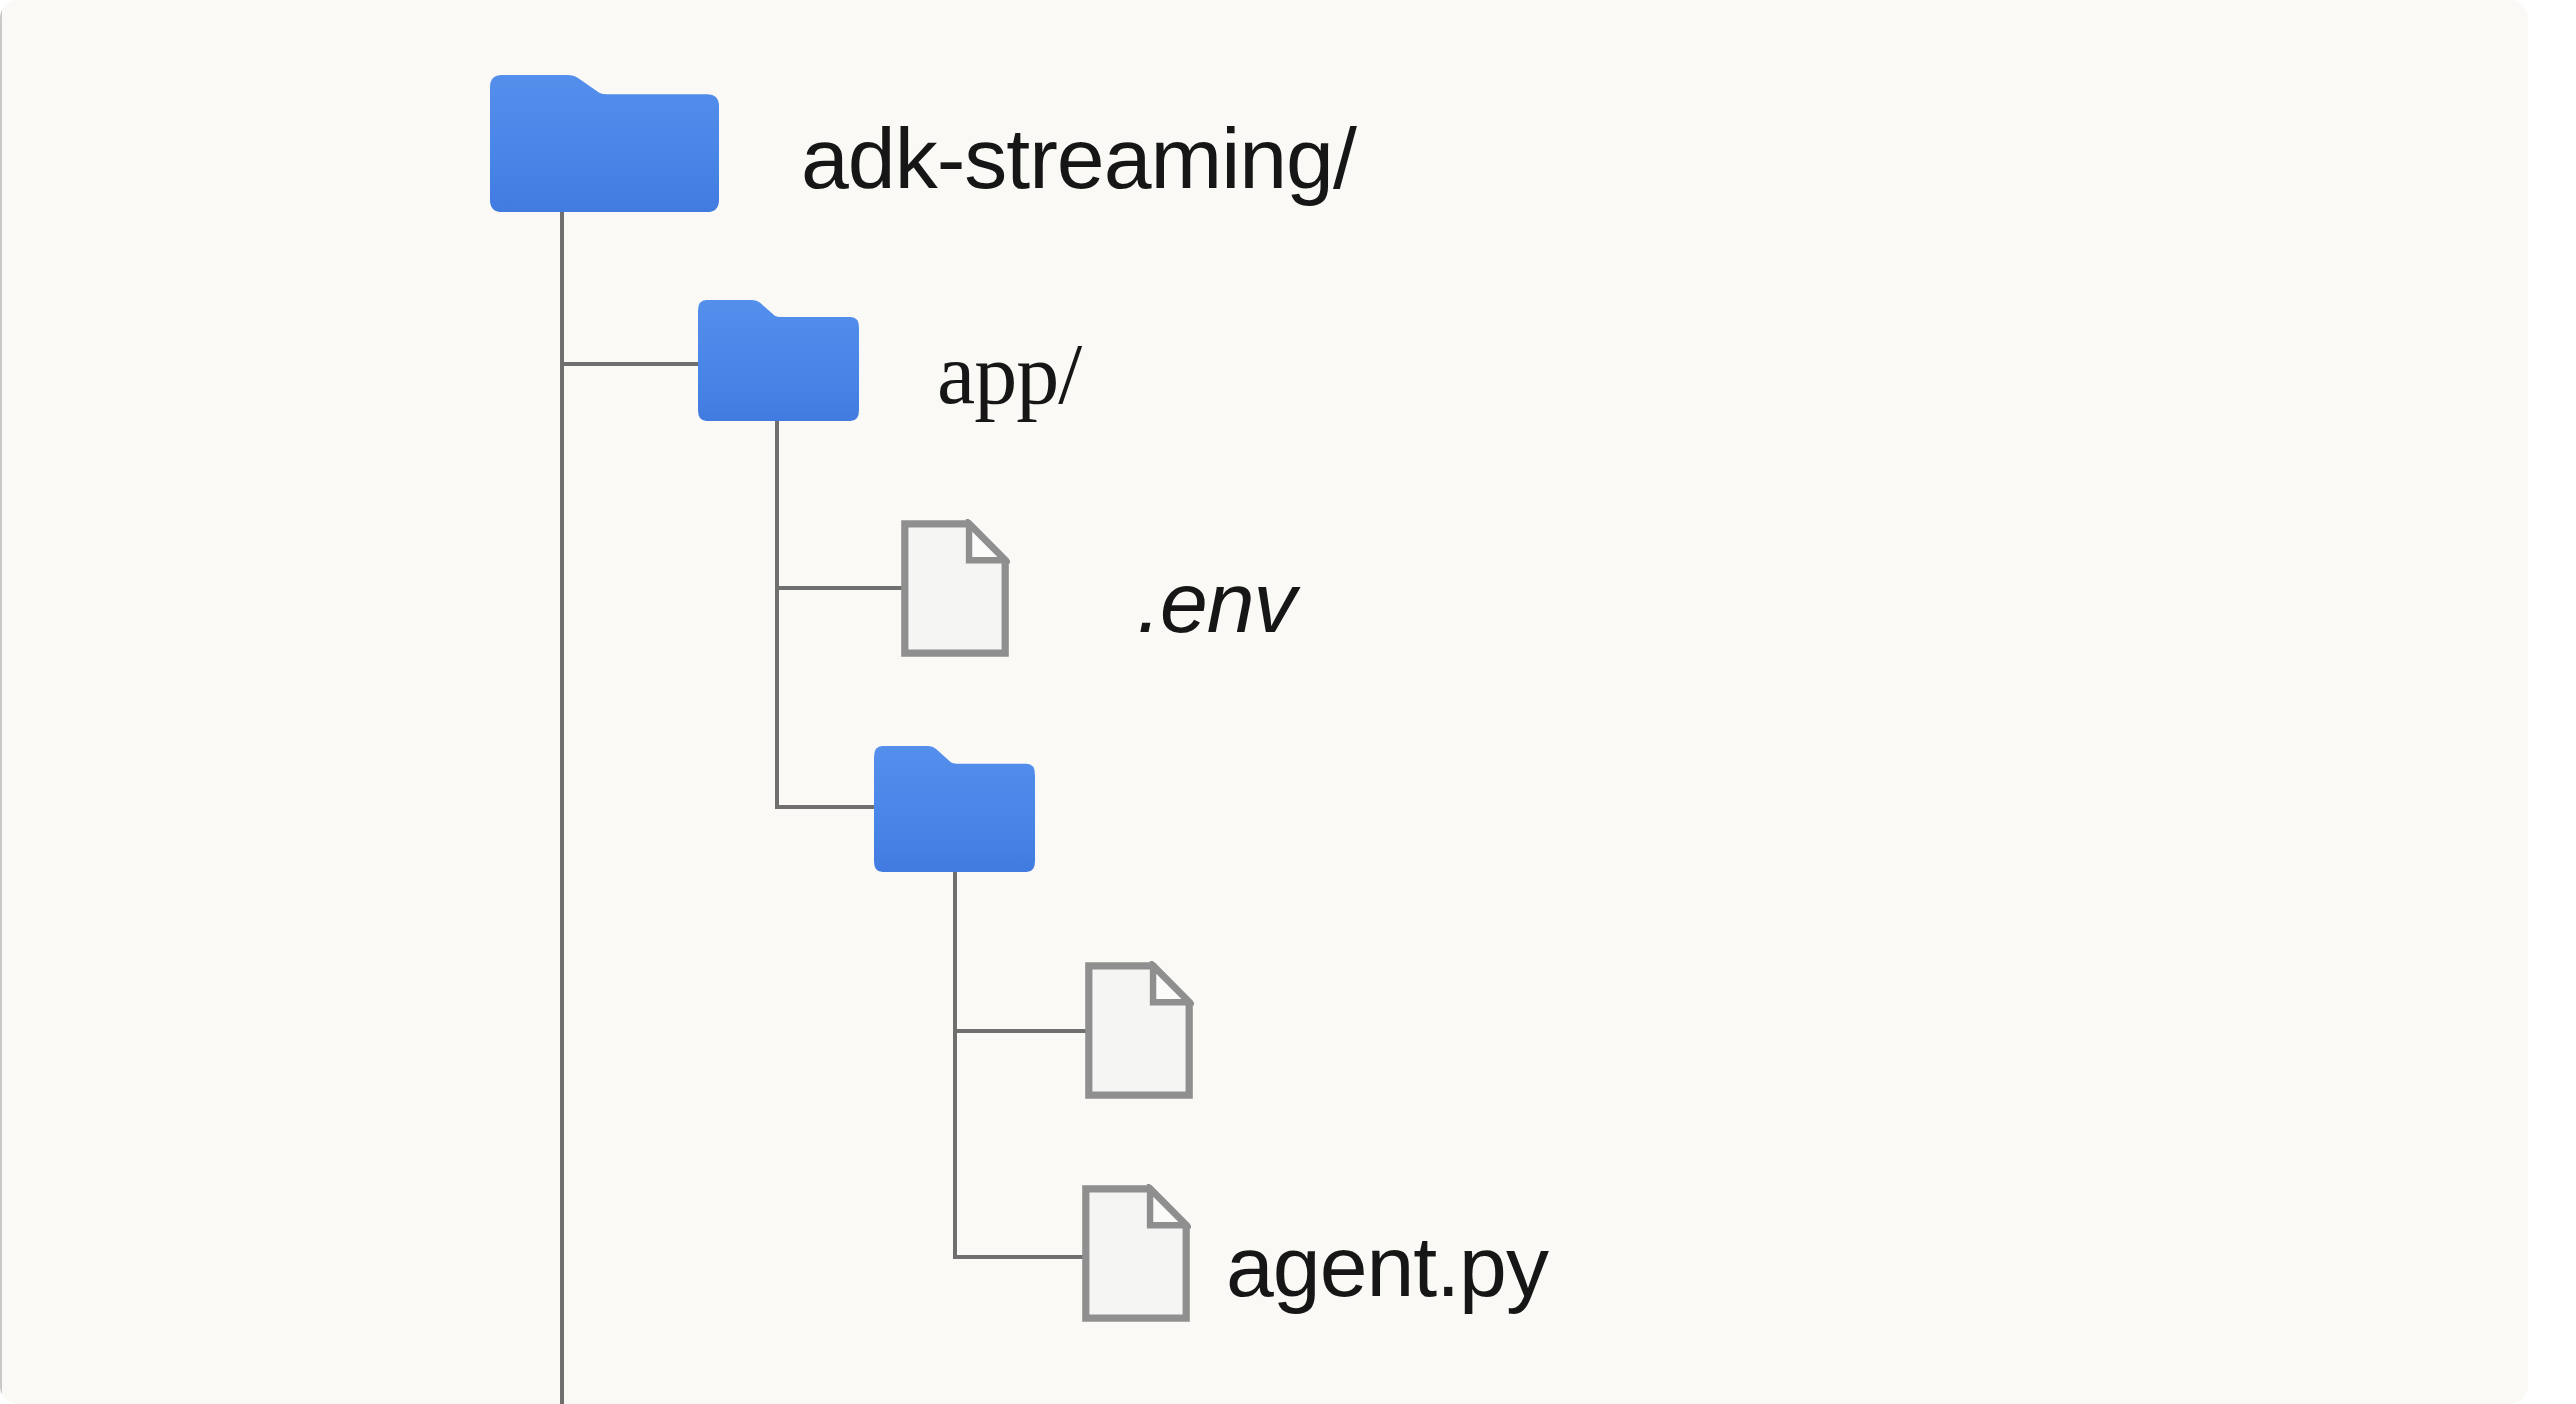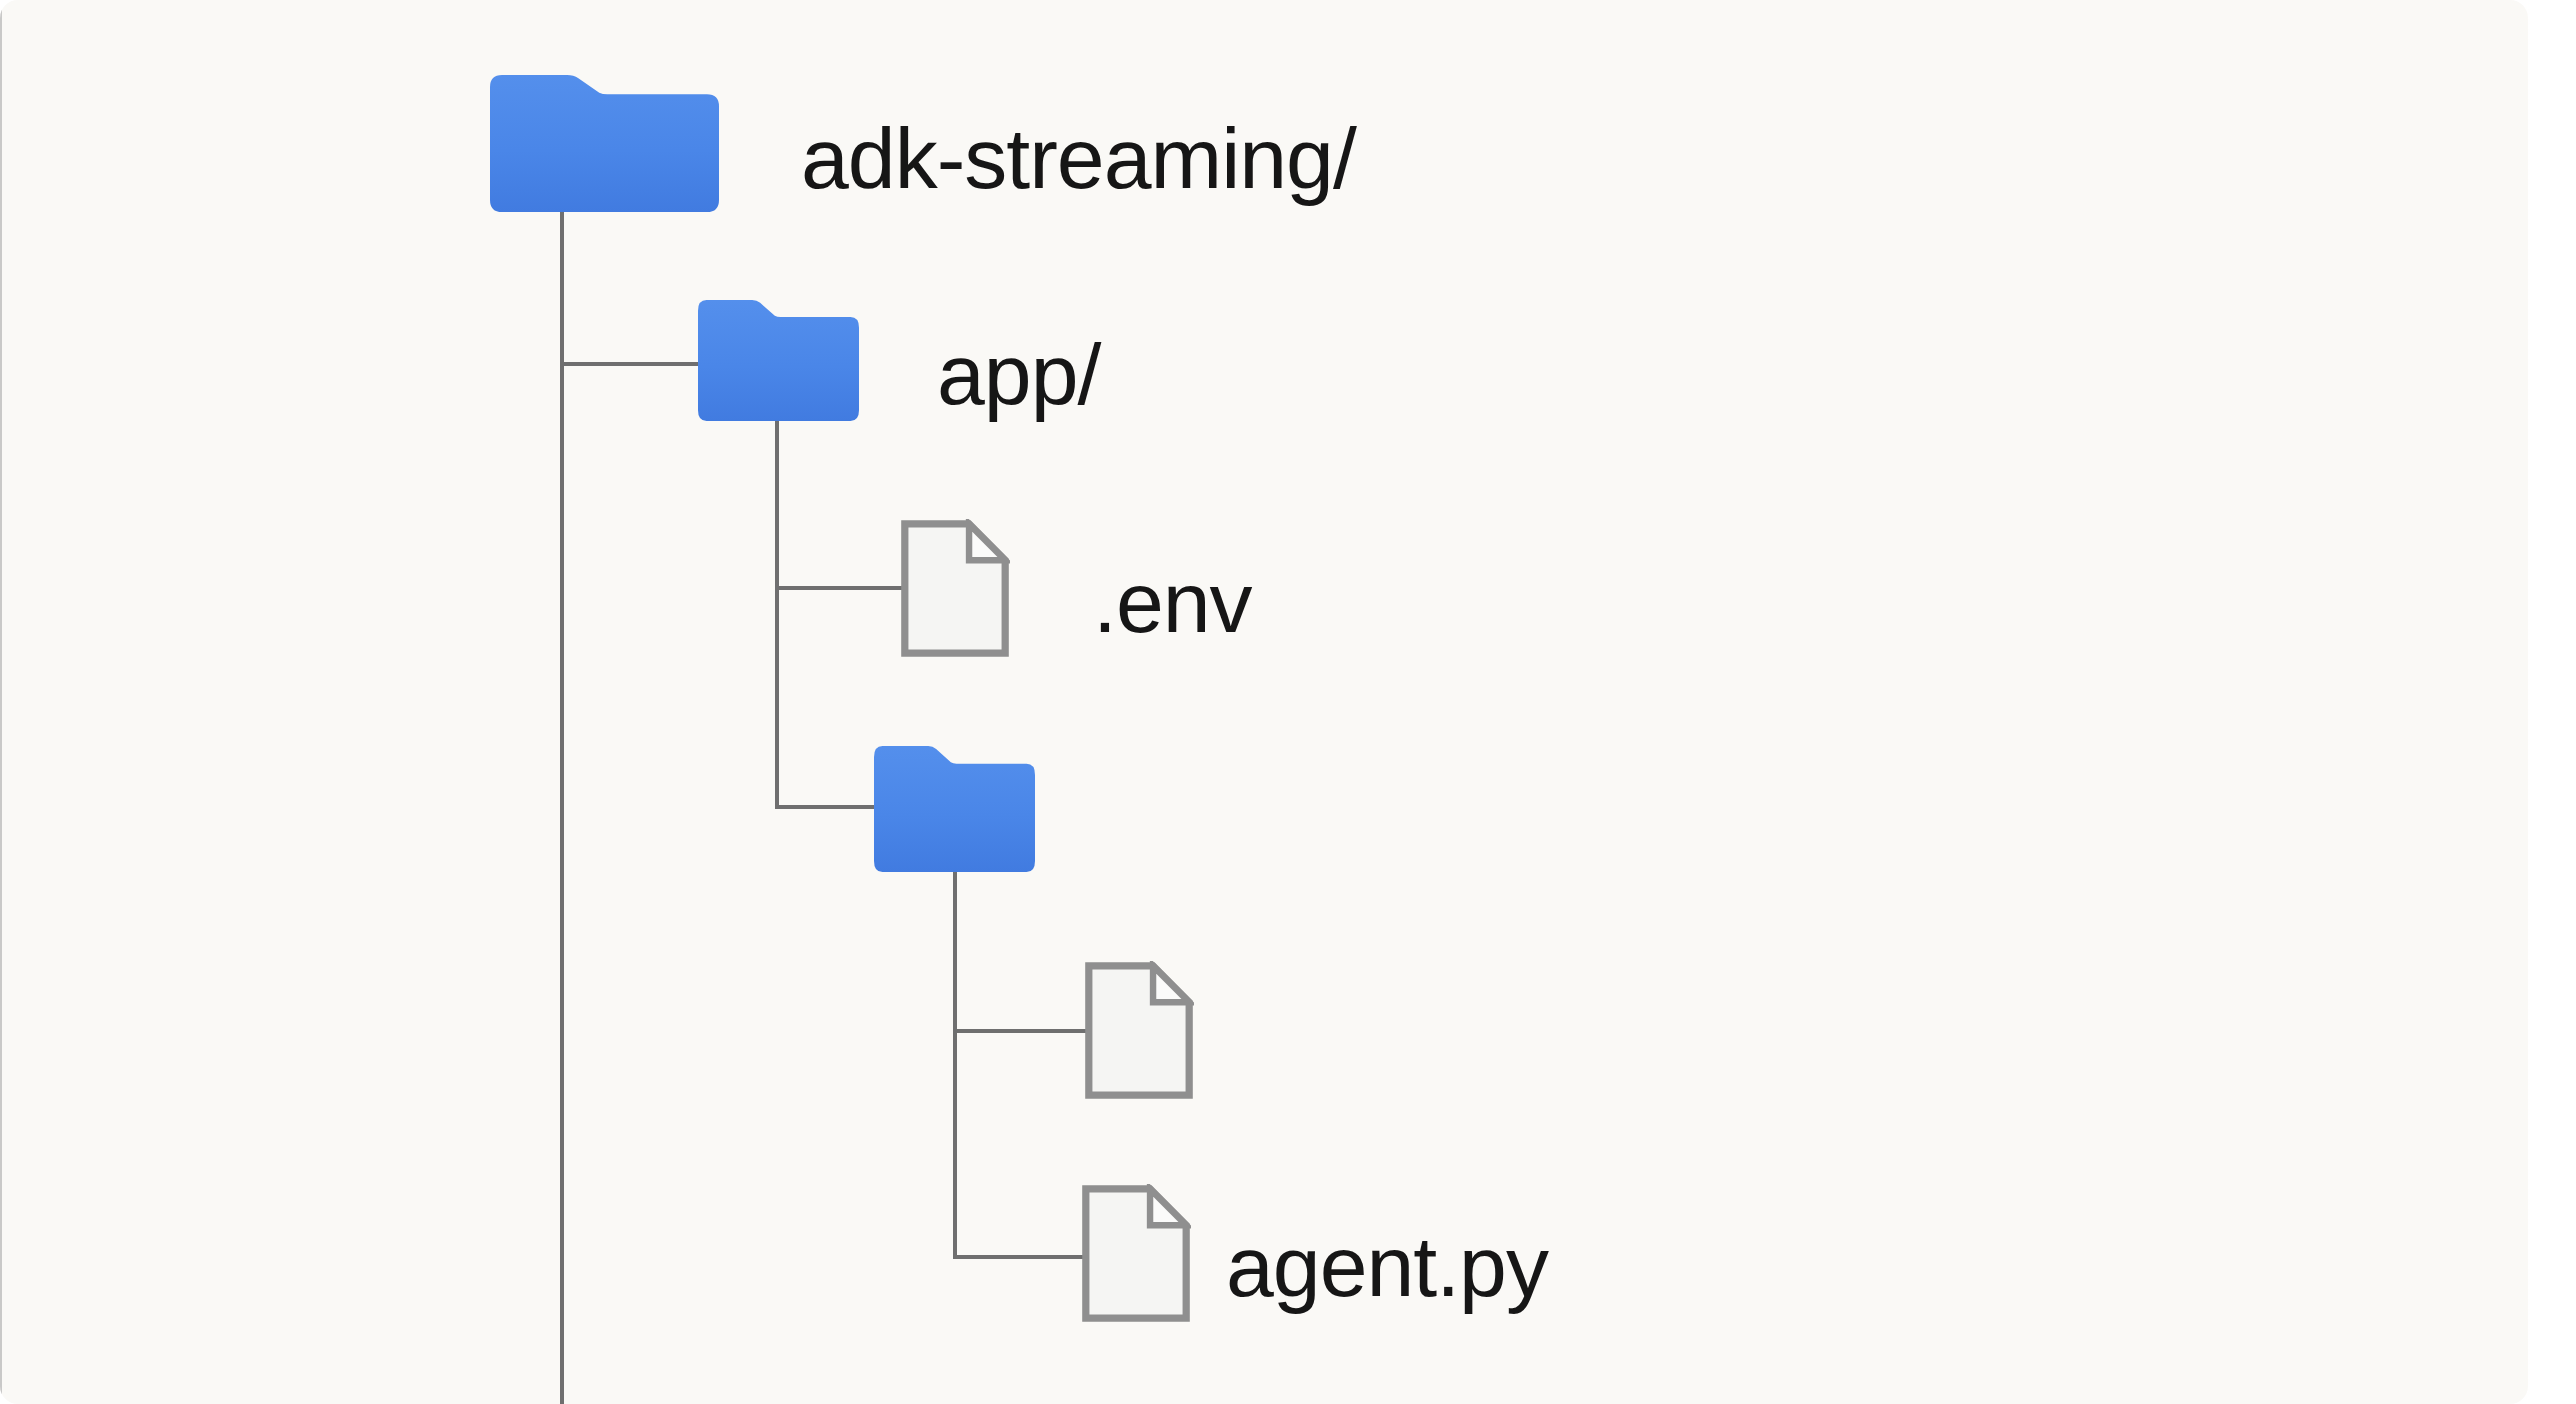--- a/index.html
+++ b/index.html
@@ -96,7 +96,7 @@
         <path d="M15,0 H96 Q104,0 110,4 L136,22 Q140,24 146,24 H270 Q285,24 285,39 V155 Q285,170 270,170 H15 Q0,170 0,155 V15 Q0,0 15,0 Z" fill="url(#fg2)"></path>
       </svg>
     </span>
-  <div class="node-label" style="left:937px; top:331px;">app/</div>
+  <div class="node-label" style="left:937px; top:331px;font-family:Liberation Serif, serif;">app/</div>
 
   <span class="icon-box" style="left:900px; top:519px; width:110px; height:139px;">
       <svg viewBox="0 0 137 172" preserveAspectRatio="none" xmlns="http://www.w3.org/2000/svg">

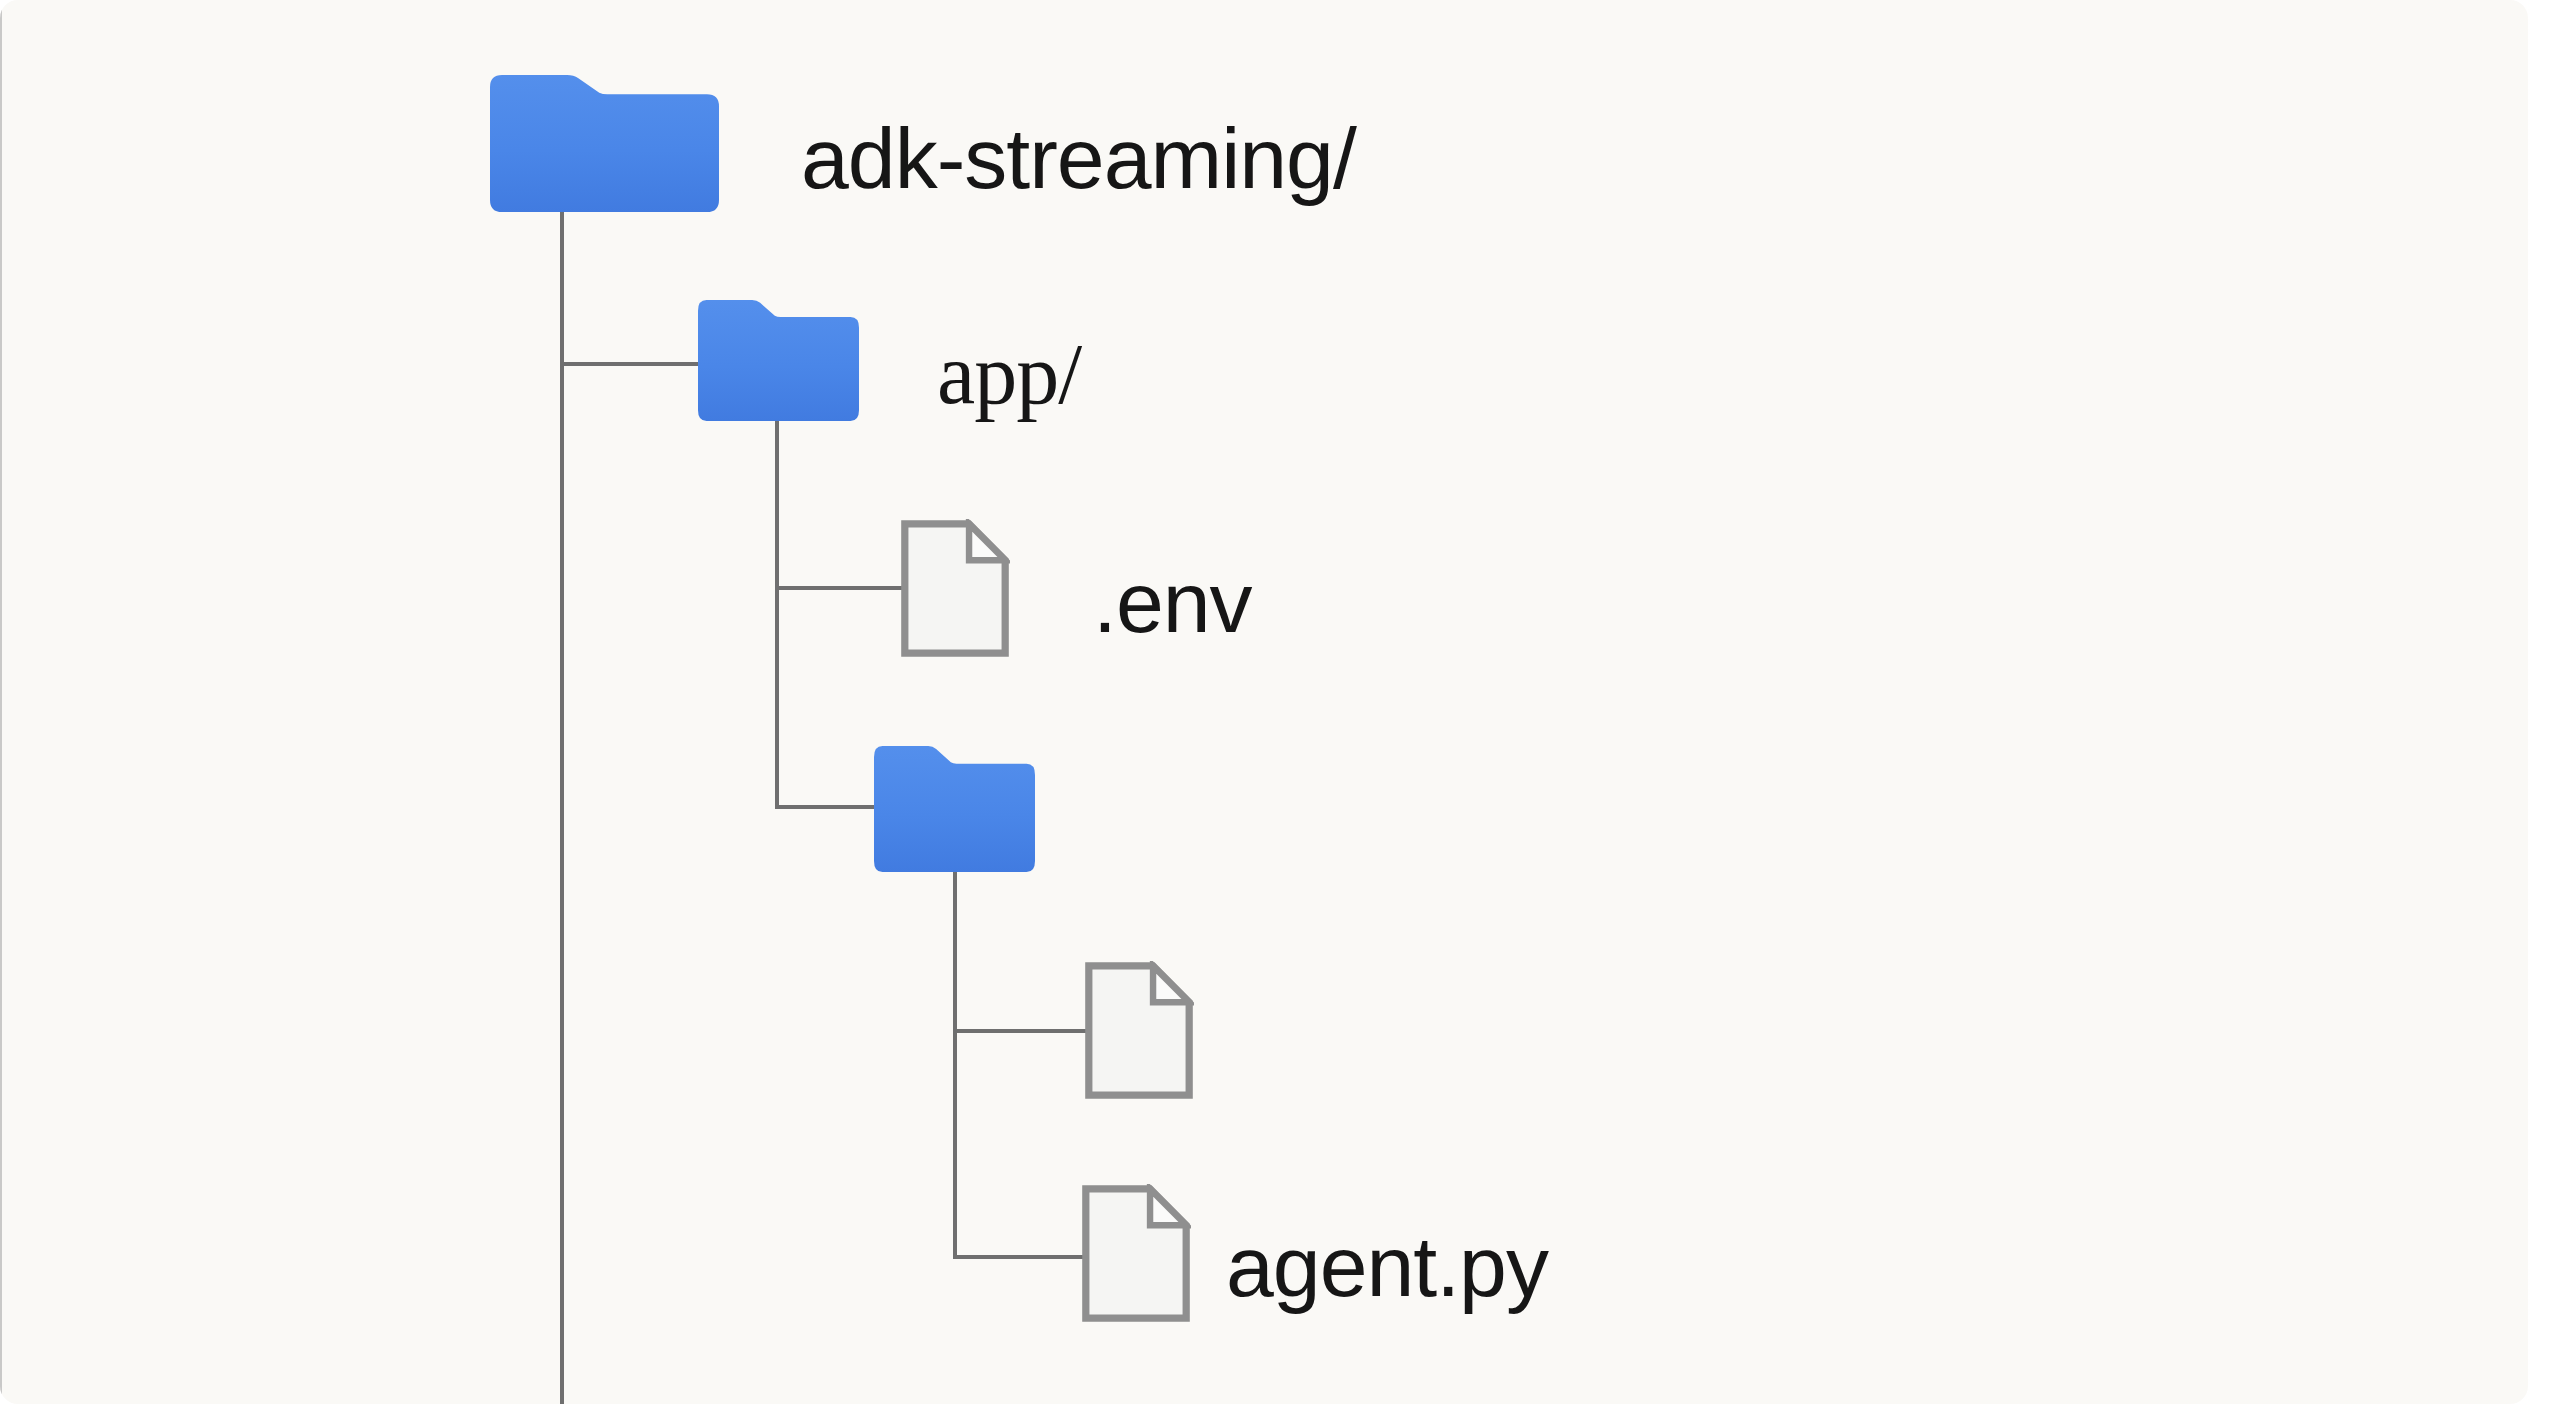--- a/index.html
+++ b/index.html
@@ -104,7 +104,7 @@
         <path d="M86,6 V51 H131 Z" fill="#FBFBFA" stroke="#8F8F8F" stroke-width="8" stroke-linejoin="miter"></path>
       </svg>
     </span>
-  <div class="node-label" style="left:1093px; top:559px;">.env</div>
+  <div class="node-label" style="left:1137px; top:559px;font-style:italic;">.env</div>
 
   <span class="icon-box" style="left:874px; top:746px; width:161px; height:126px;">
       <svg viewBox="0 0 285 170" preserveAspectRatio="none" xmlns="http://www.w3.org/2000/svg">

